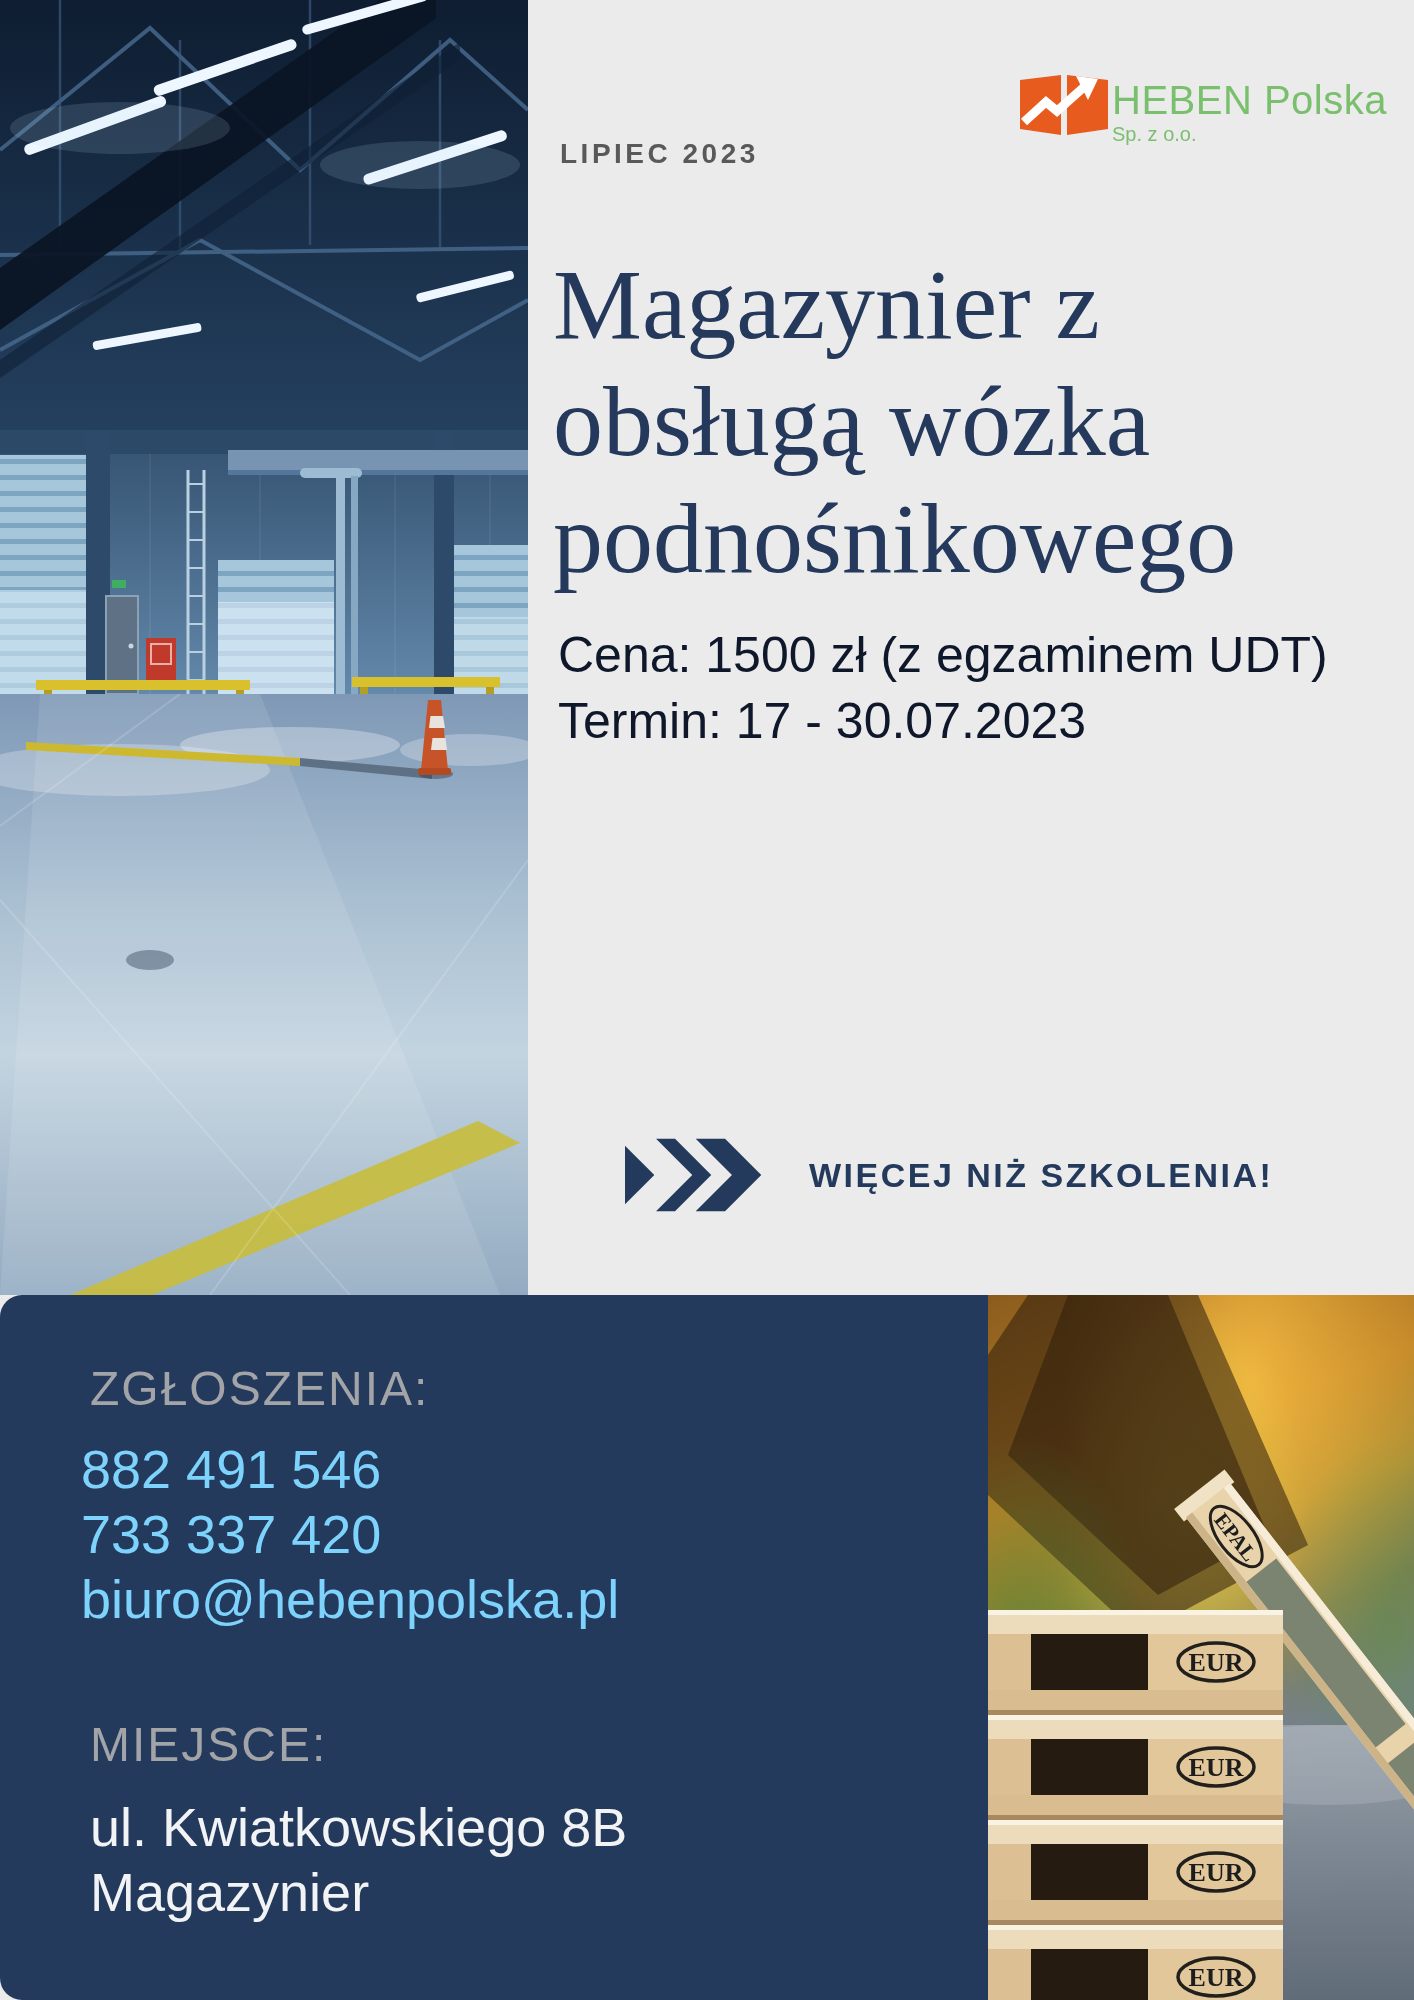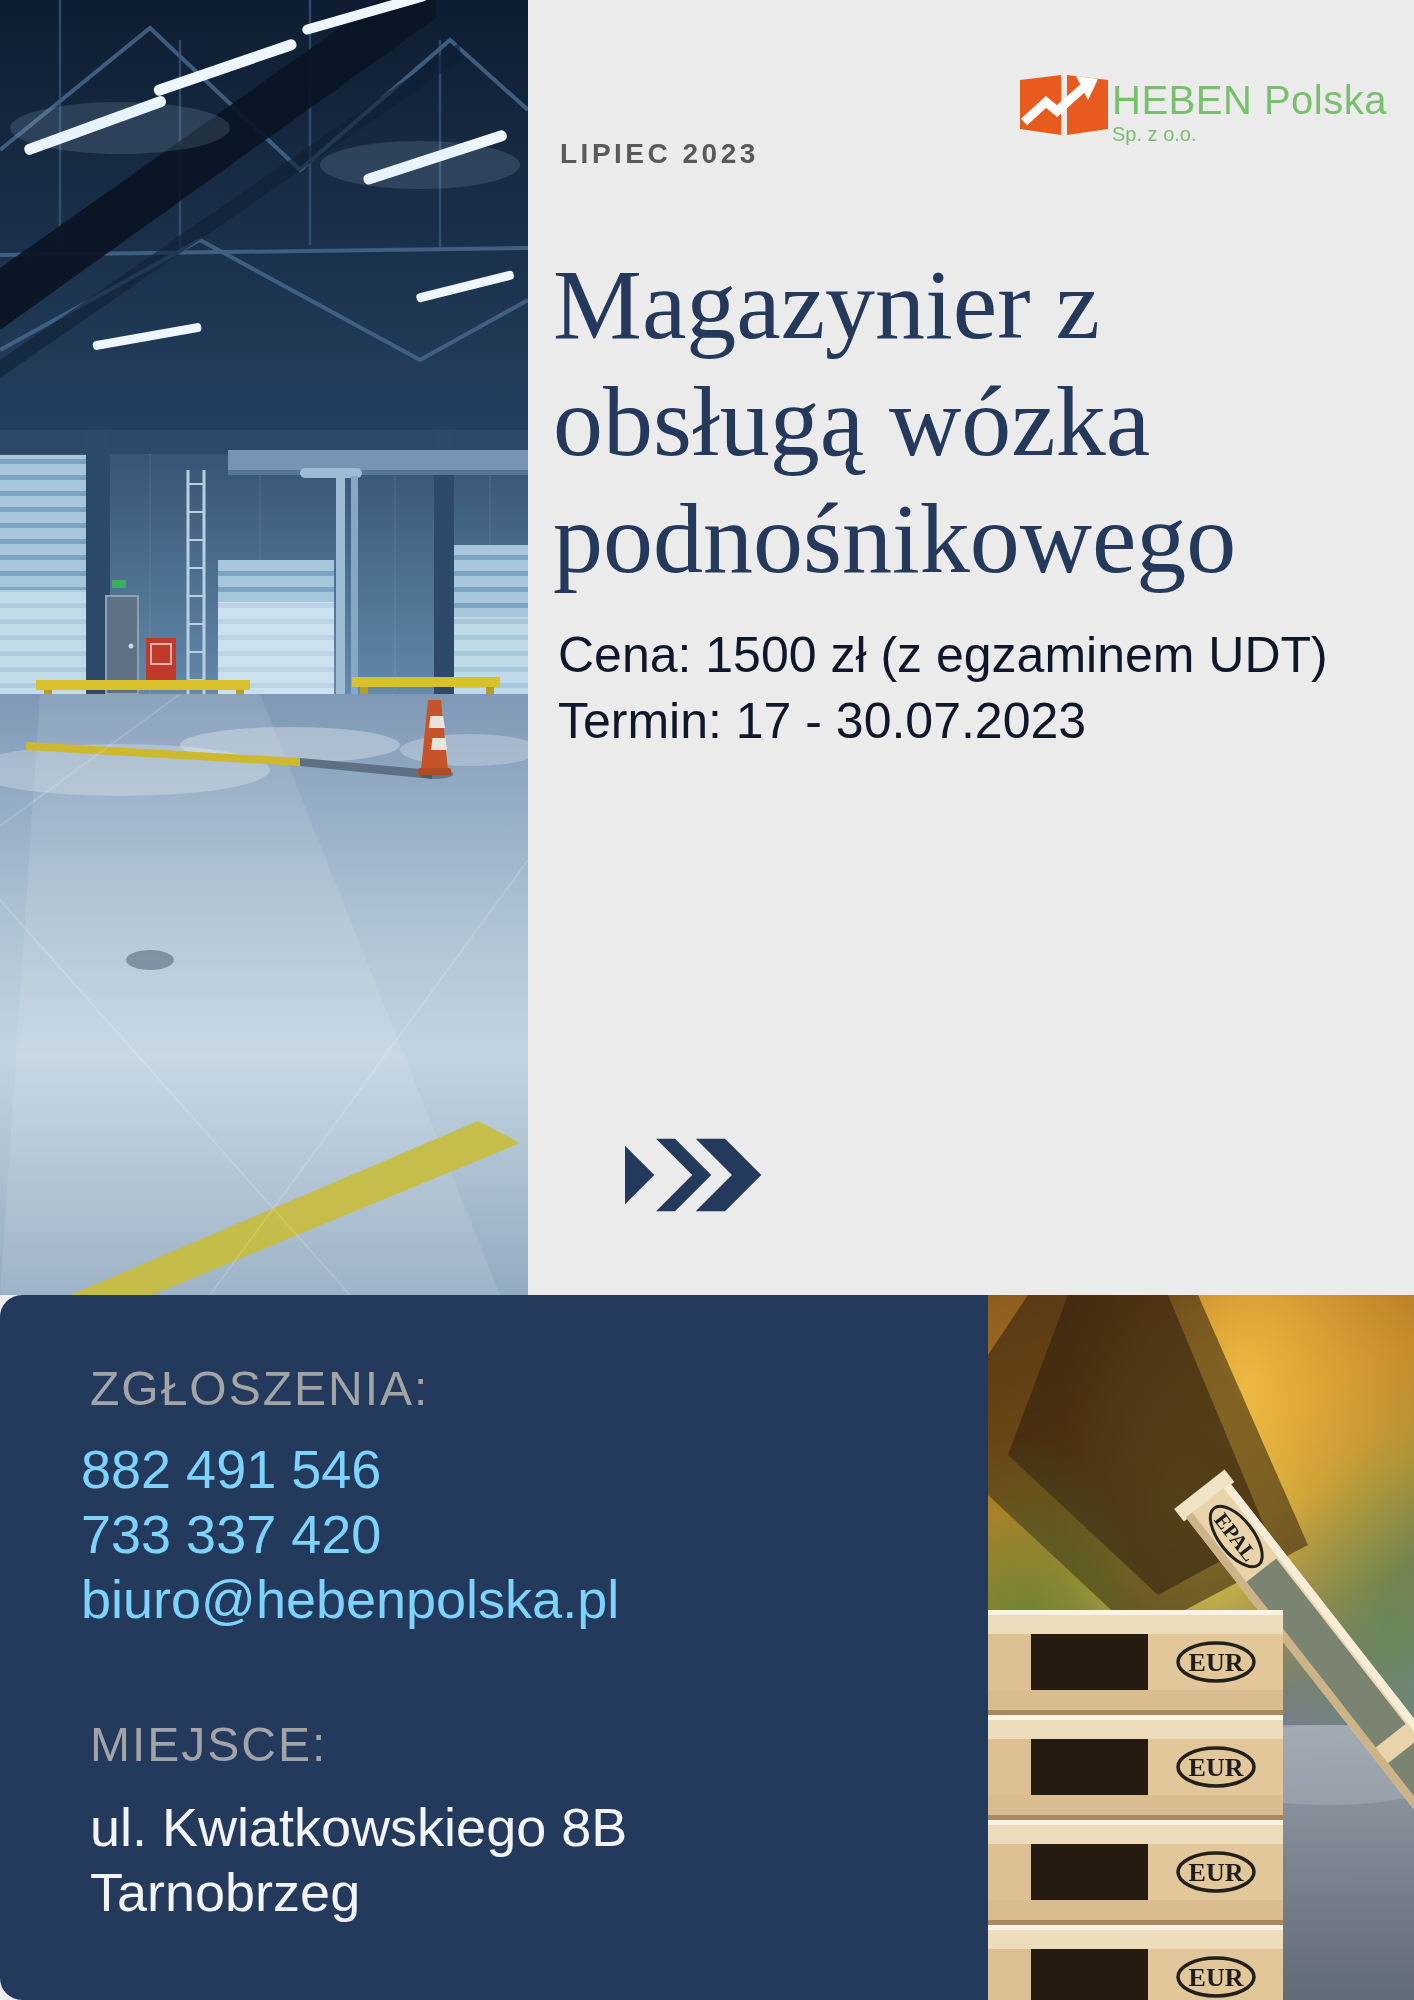--- a/index.html
+++ b/index.html
@@ -198,6 +198,7 @@
         <polygon points="36,0 58,0 100,42 58,84 36,84 78,42" fill="#233a5c"></polygon>
         <polygon points="82,0 116,0 158,42 116,84 82,84 124,42" fill="#233a5c"></polygon>
       </svg>
+      <div class="tagline">WIĘCEJ NIŻ SZKOLENIA!</div>
     </div>
   </section>
 

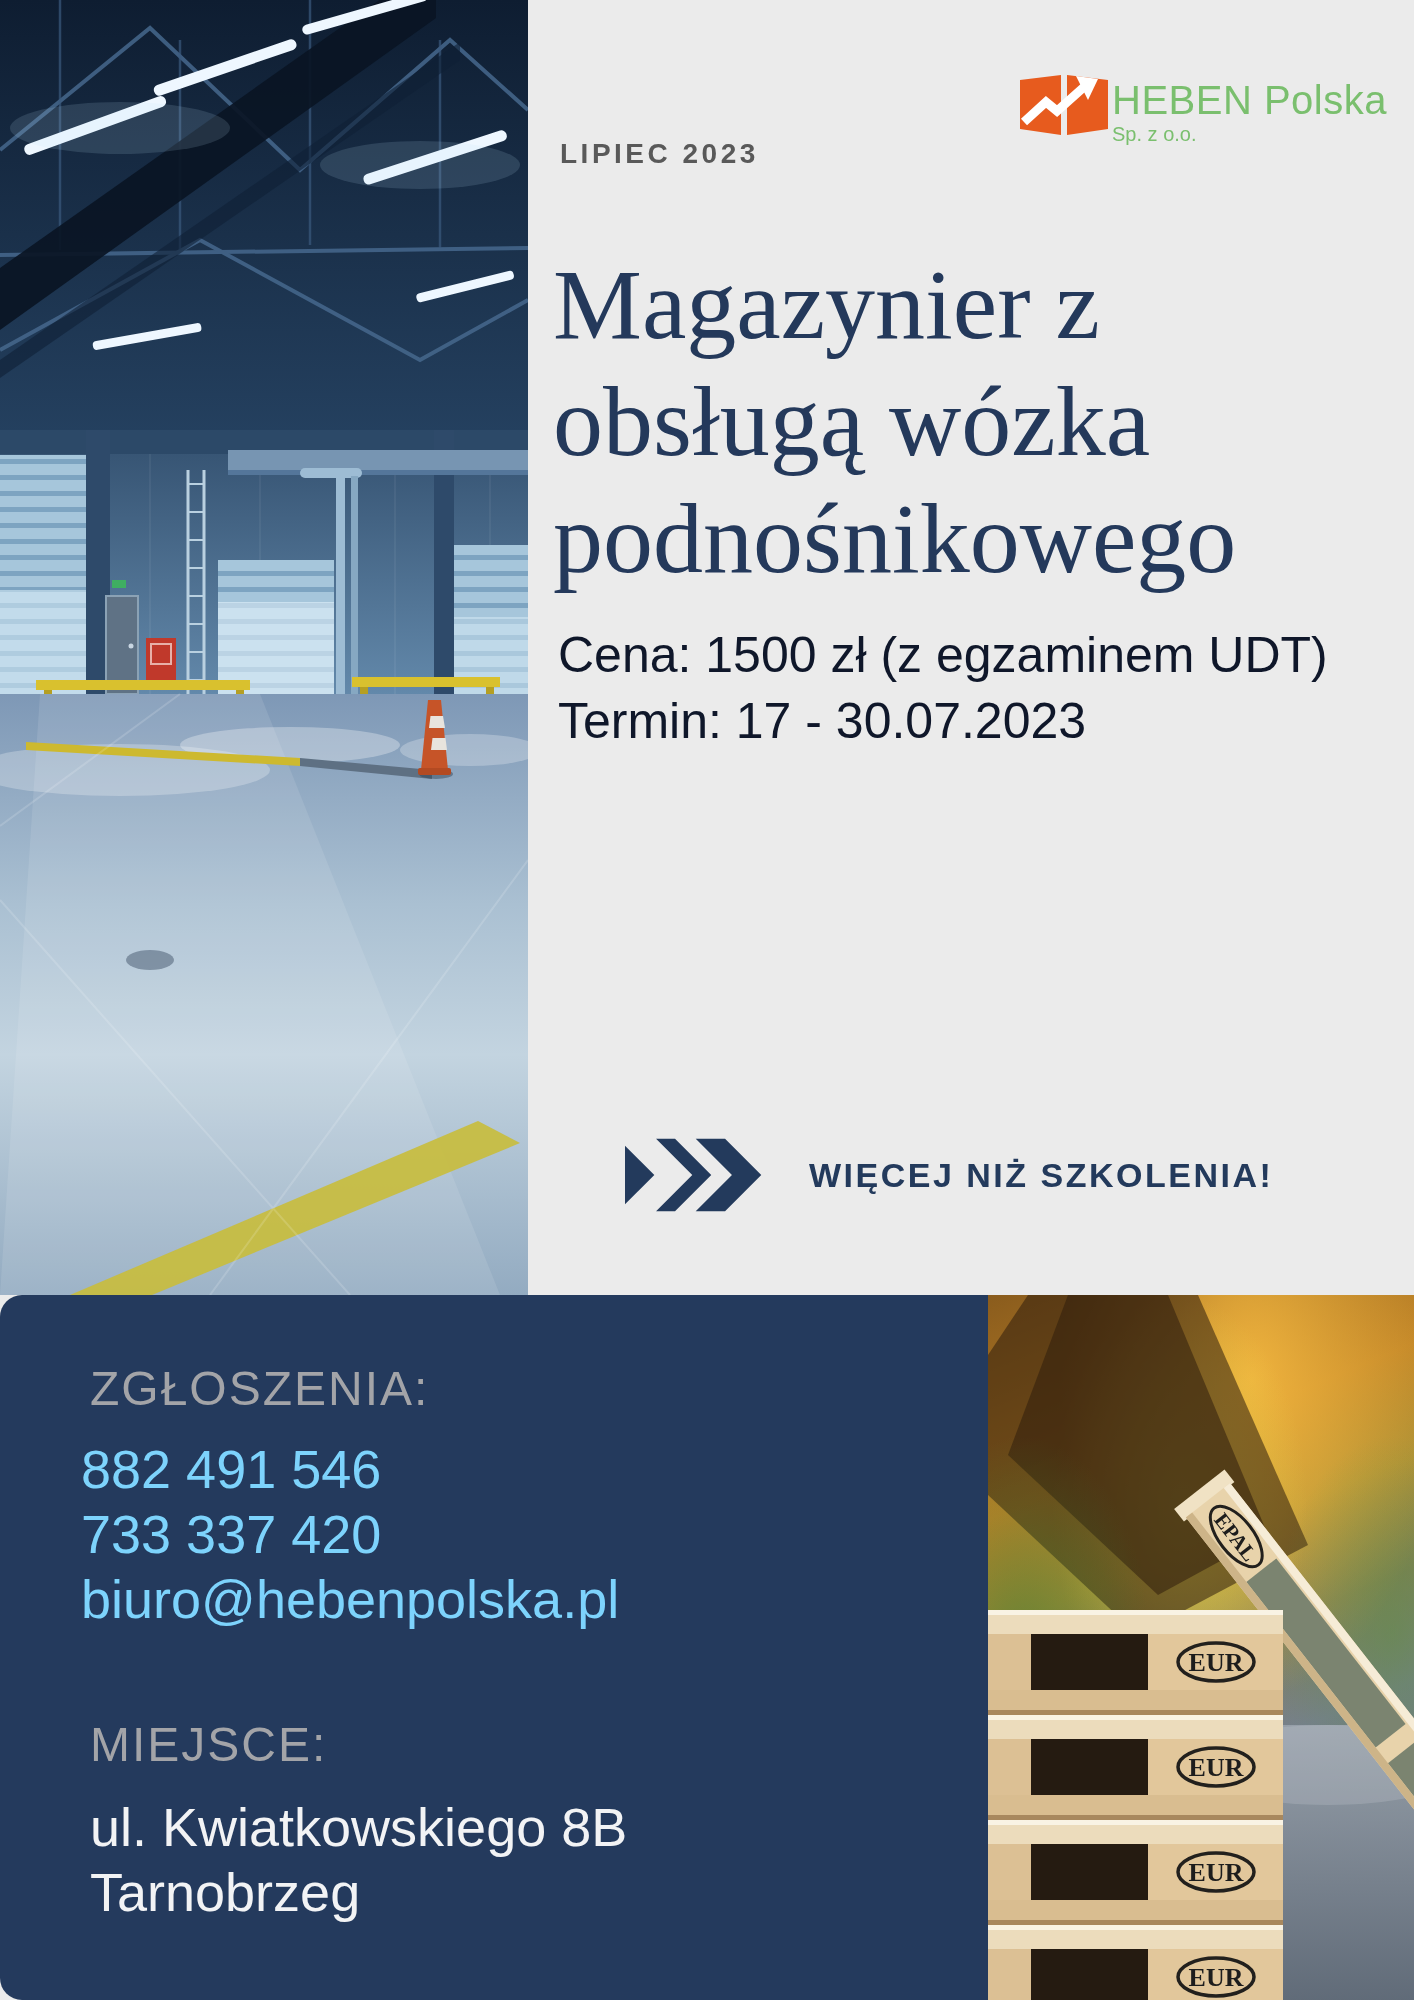--- a/index.html
+++ b/index.html
@@ -214,7 +214,7 @@
     <div class="place-heading">MIEJSCE:</div>
     <div class="place-lines">
       <div>ul. Kwiatkowskiego 8B</div>
-      <div>Tarnobrzeg</div>
+      <div>Magazynier</div>
     </div>
 
     <div class="pallets">

